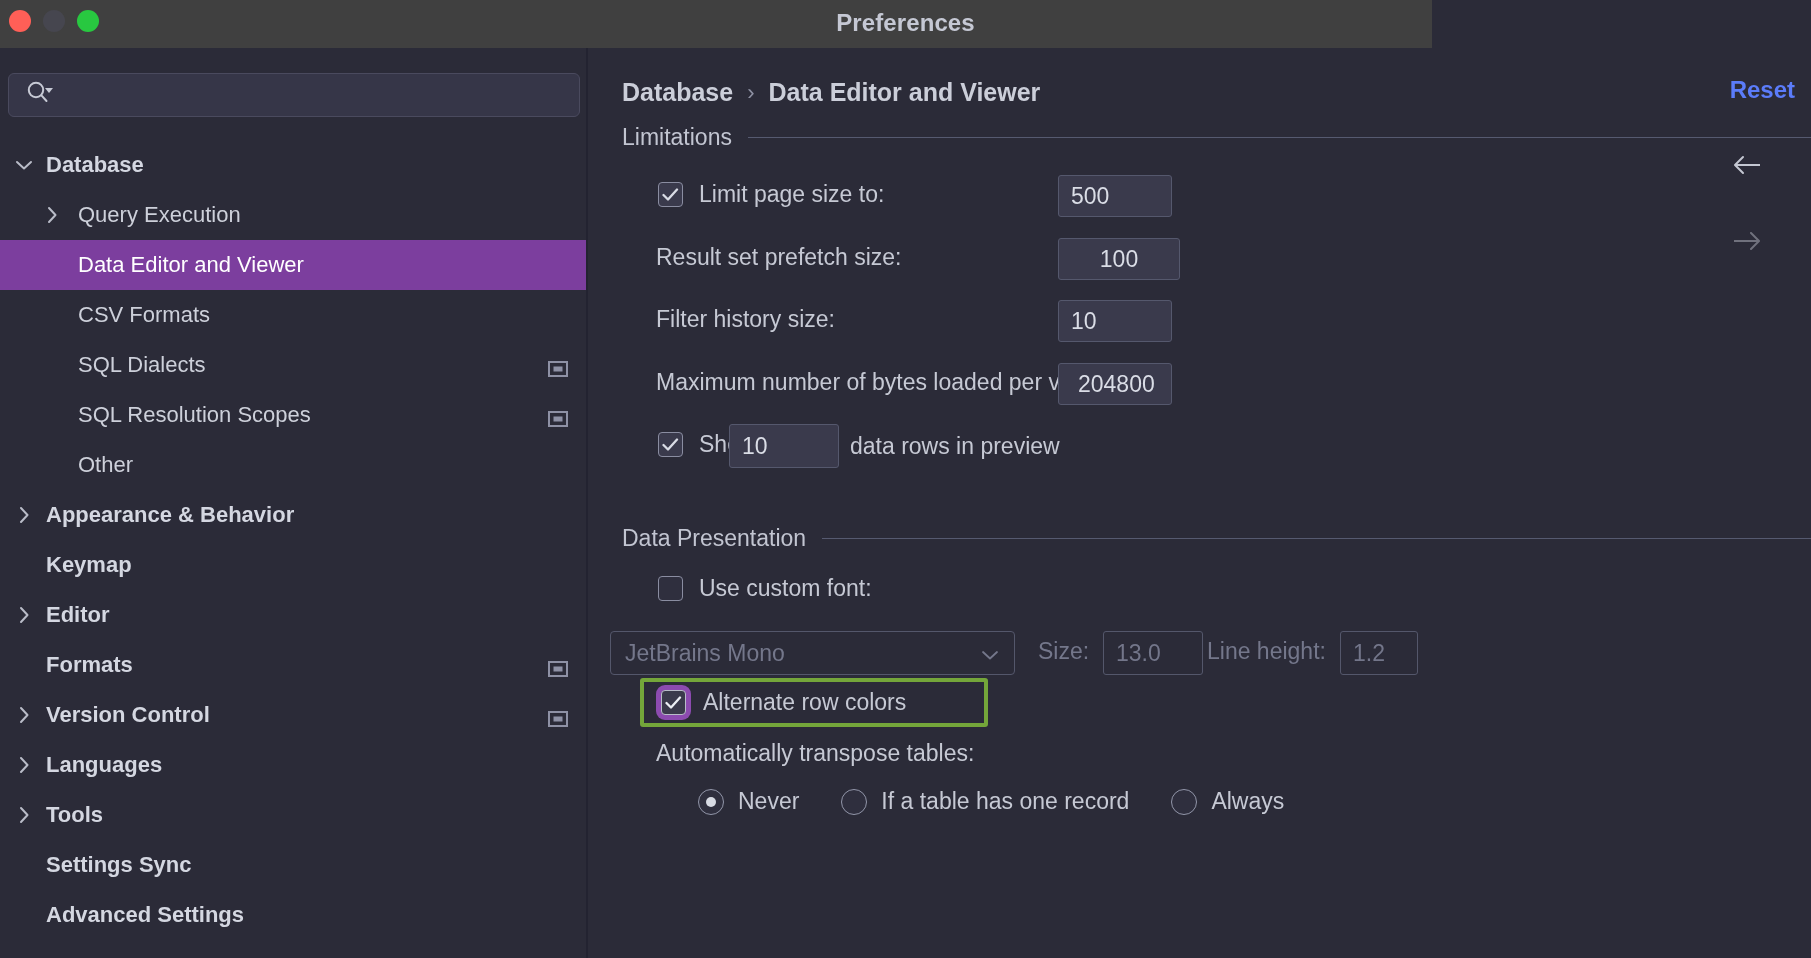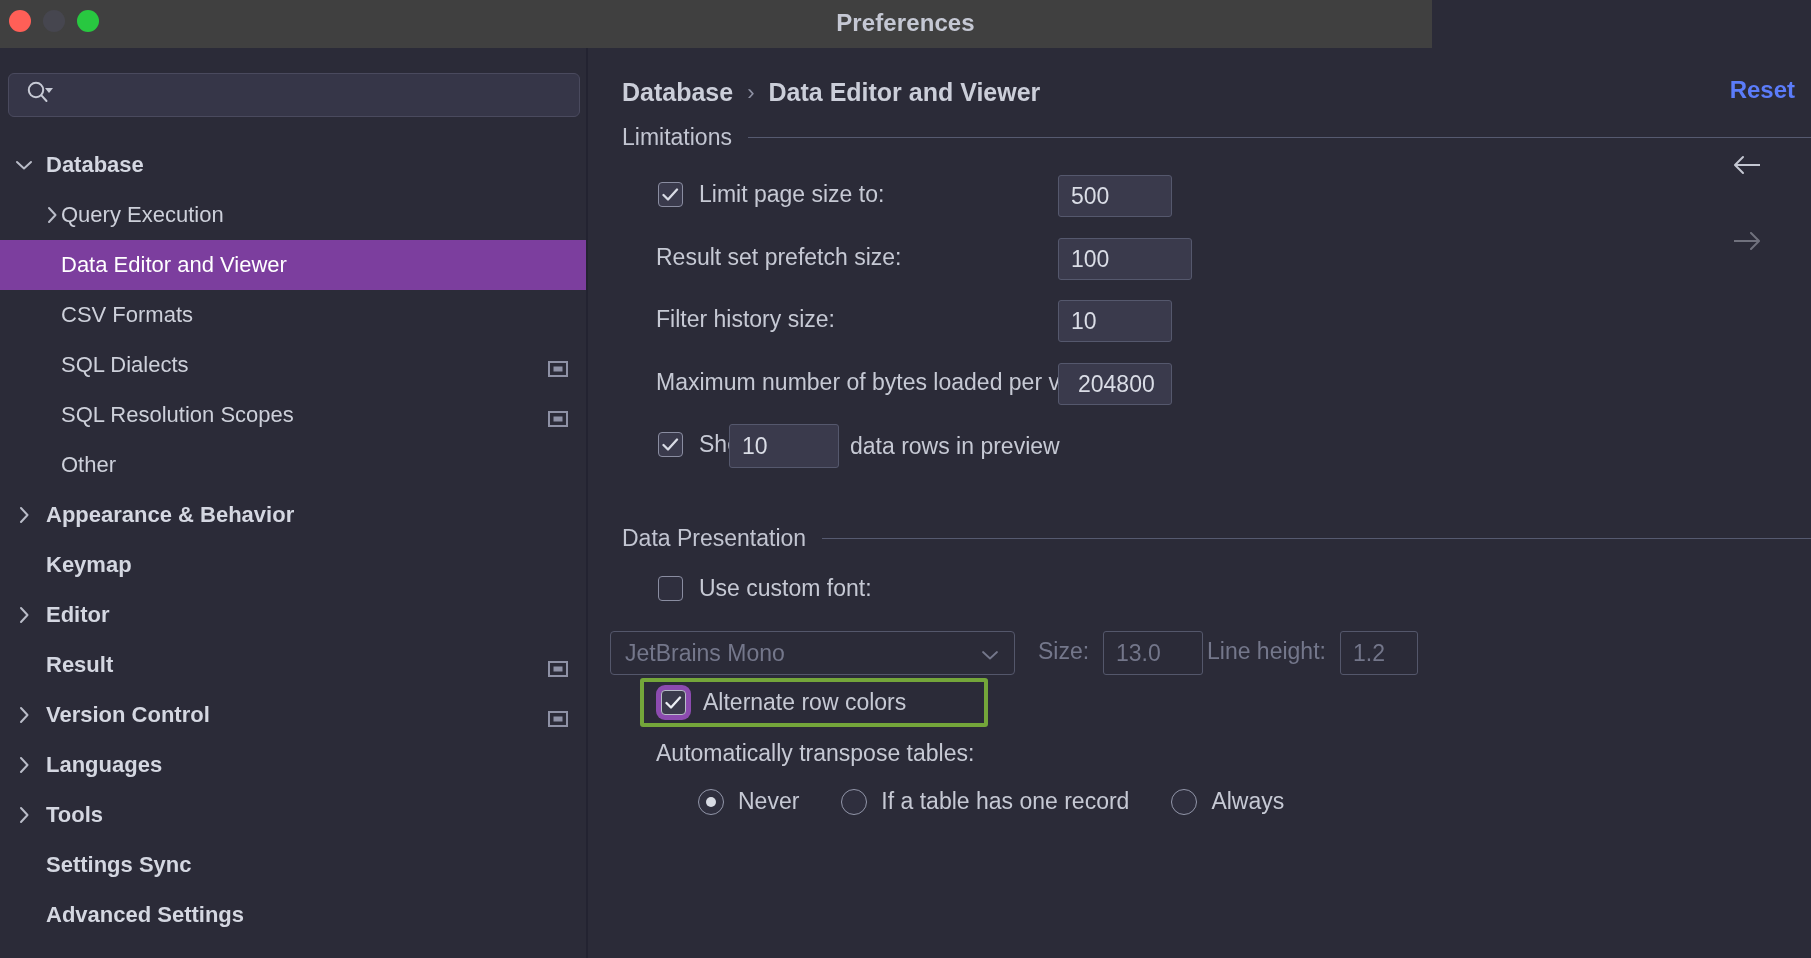--- a/index.html
+++ b/index.html
@@ -121,7 +121,7 @@
   .lvl0 .twisty { left: 14px; }
   .lvl0 .label  { margin-left: 46px; }
   .lvl1 .twisty { left: 42px; }
-  .lvl1 .label  { margin-left: 61px; }
+  .lvl1 .label  { margin-left: 78px; }
 
   
   .content {

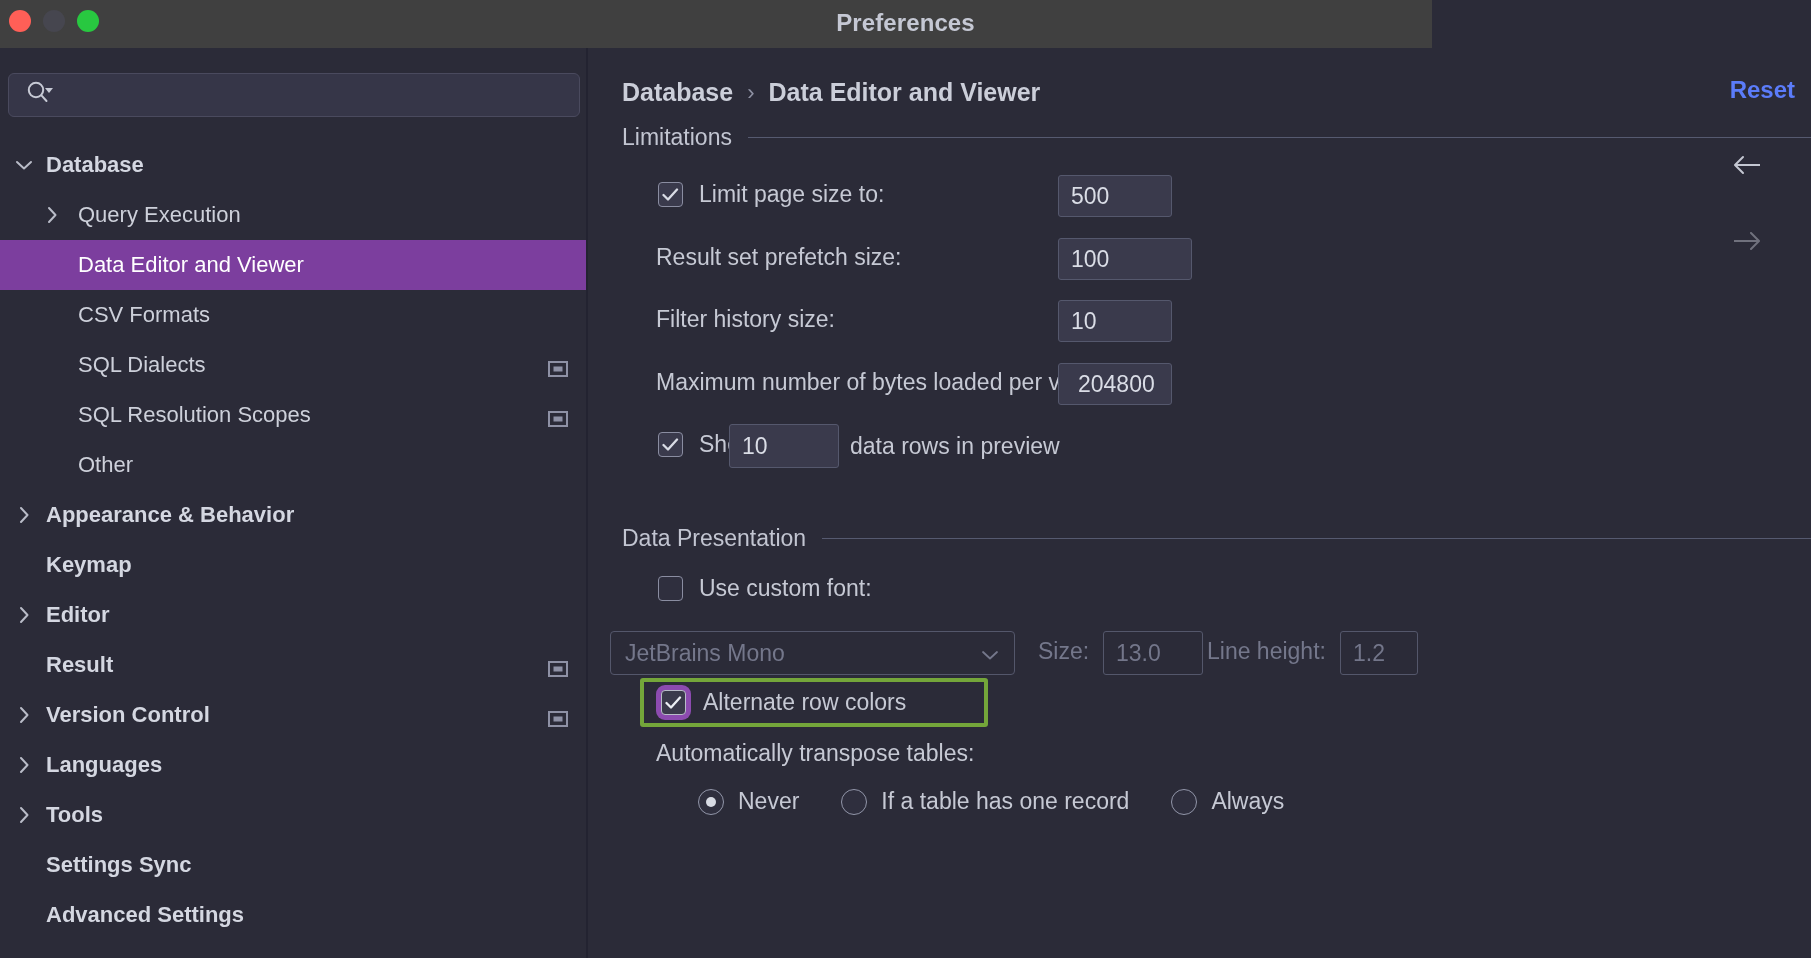--- a/index.html
+++ b/index.html
@@ -437,7 +437,7 @@
   <div class="row" style="left:66px; top:196px;">
     <span class="row-label">Result set prefetch size:</span>
   </div>
-  <input class="tf" style="position: absolute; left: 468px; top: 190px; width: 134px; height: 42px;" value="100">
+  <input class="tf" style="position: absolute; left: 468px; top: 190px; width: 122px; height: 42px; text-align: center;" value="100">
 
   <div class="row" style="left:66px; top:258px;">
     <span class="row-label">Filter history size:</span>

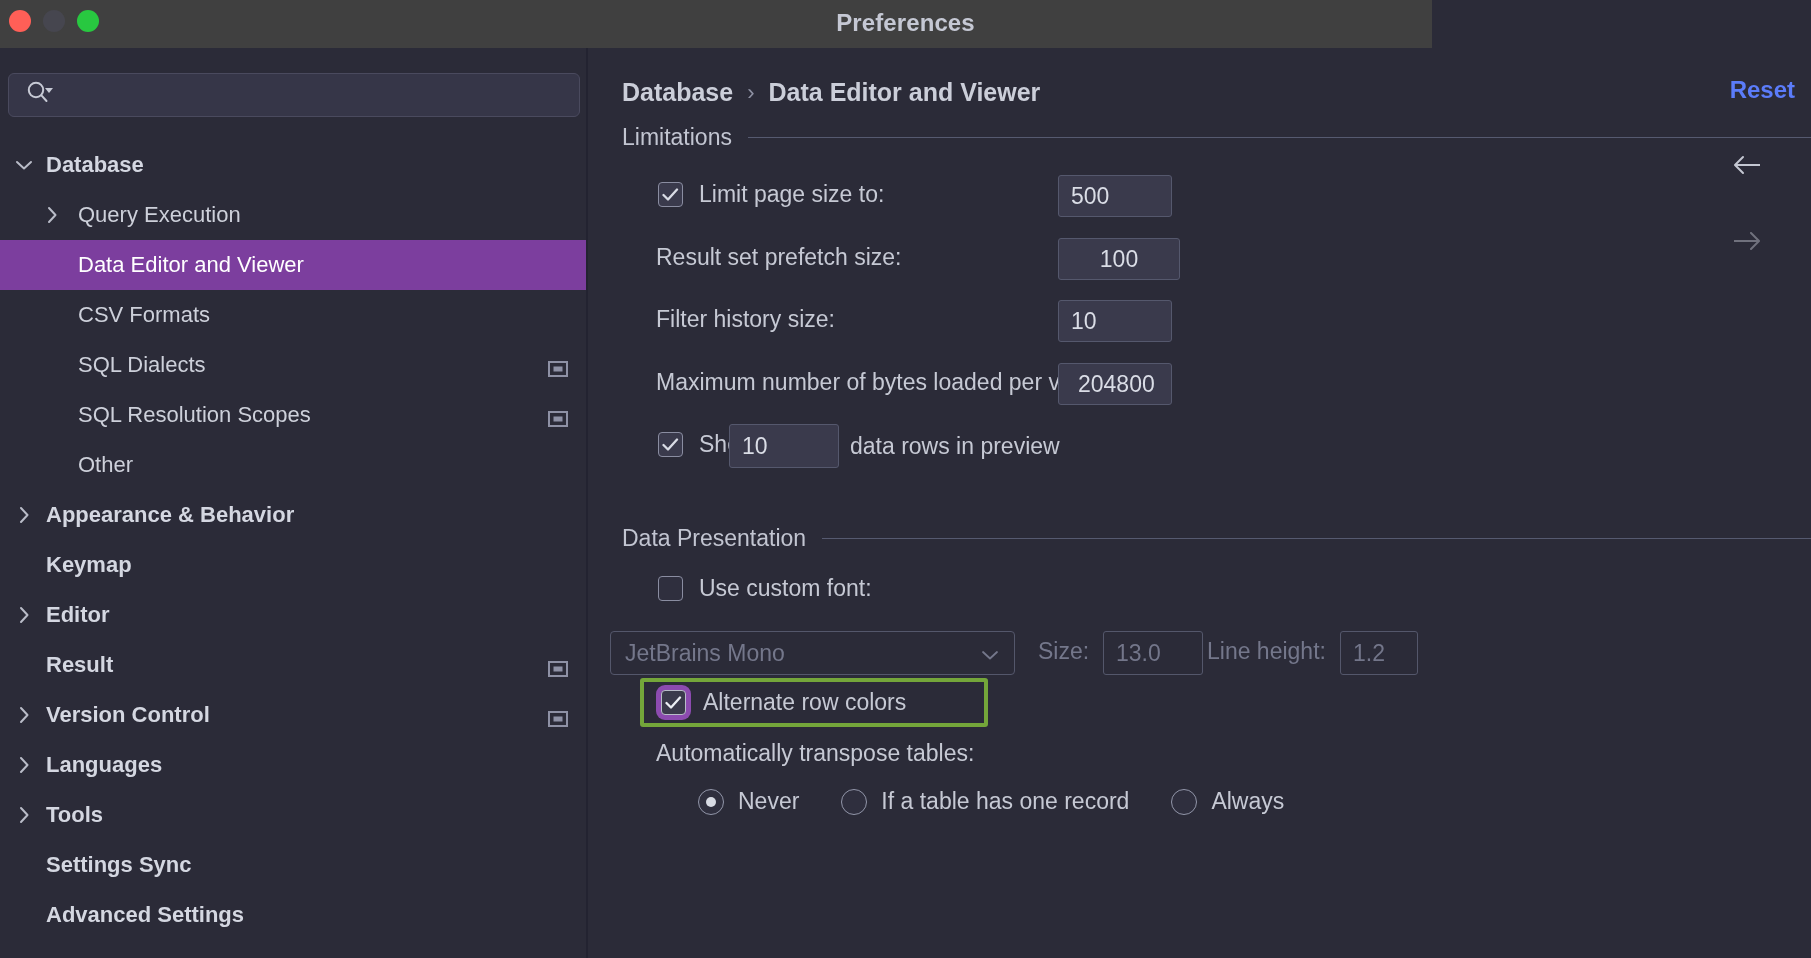--- a/index.html
+++ b/index.html
@@ -352,7 +352,7 @@
         <span class="label">Editor</span>
       </div>
       <div class="tree-item lvl0 bold">
-        <span class="label">Result</span>
+        <span class="label">Formats</span>
         <span class="marker"><svg width="20" height="16" viewBox="0 0 20 16">
             <rect x="1" y="1" width="18" height="14" fill="none" stroke="#8e91a5" stroke-width="2"></rect>
             <rect x="5.5" y="5.5" width="9" height="5" fill="#8e91a5"></rect>

